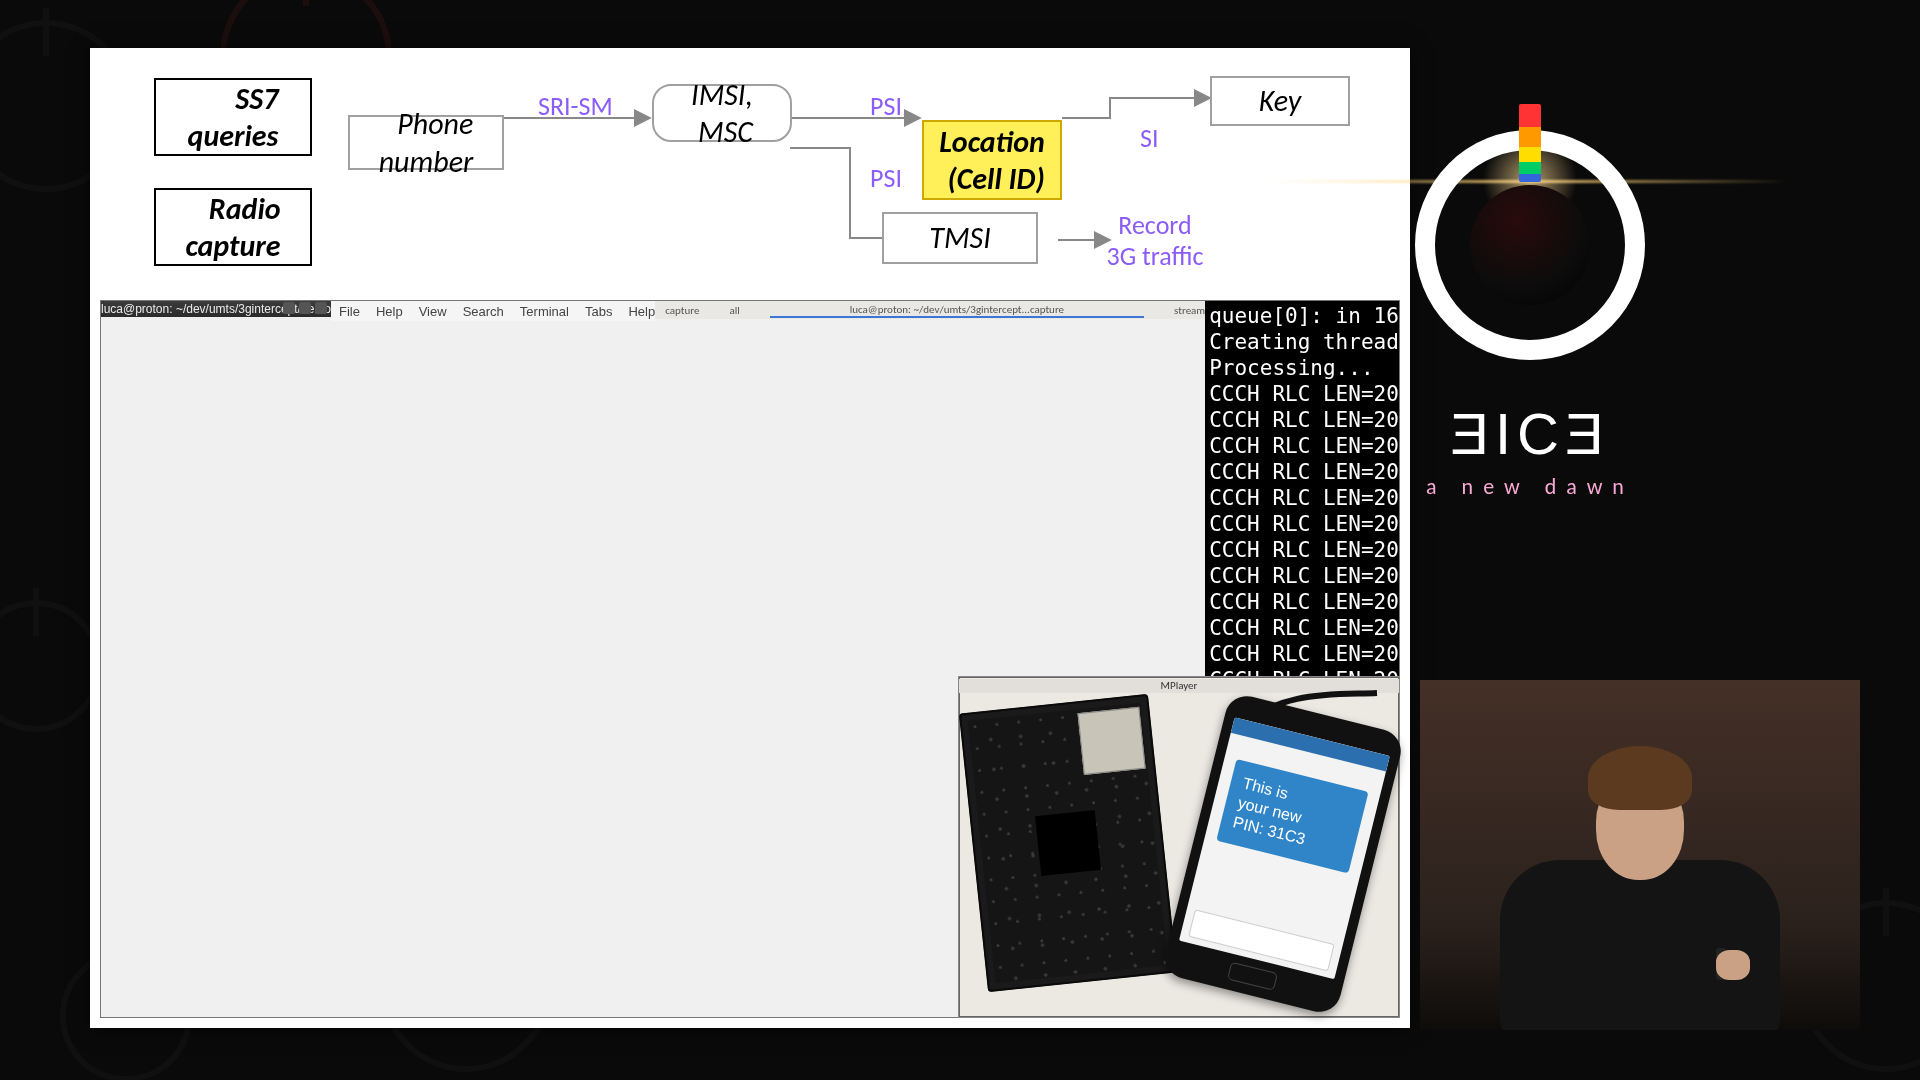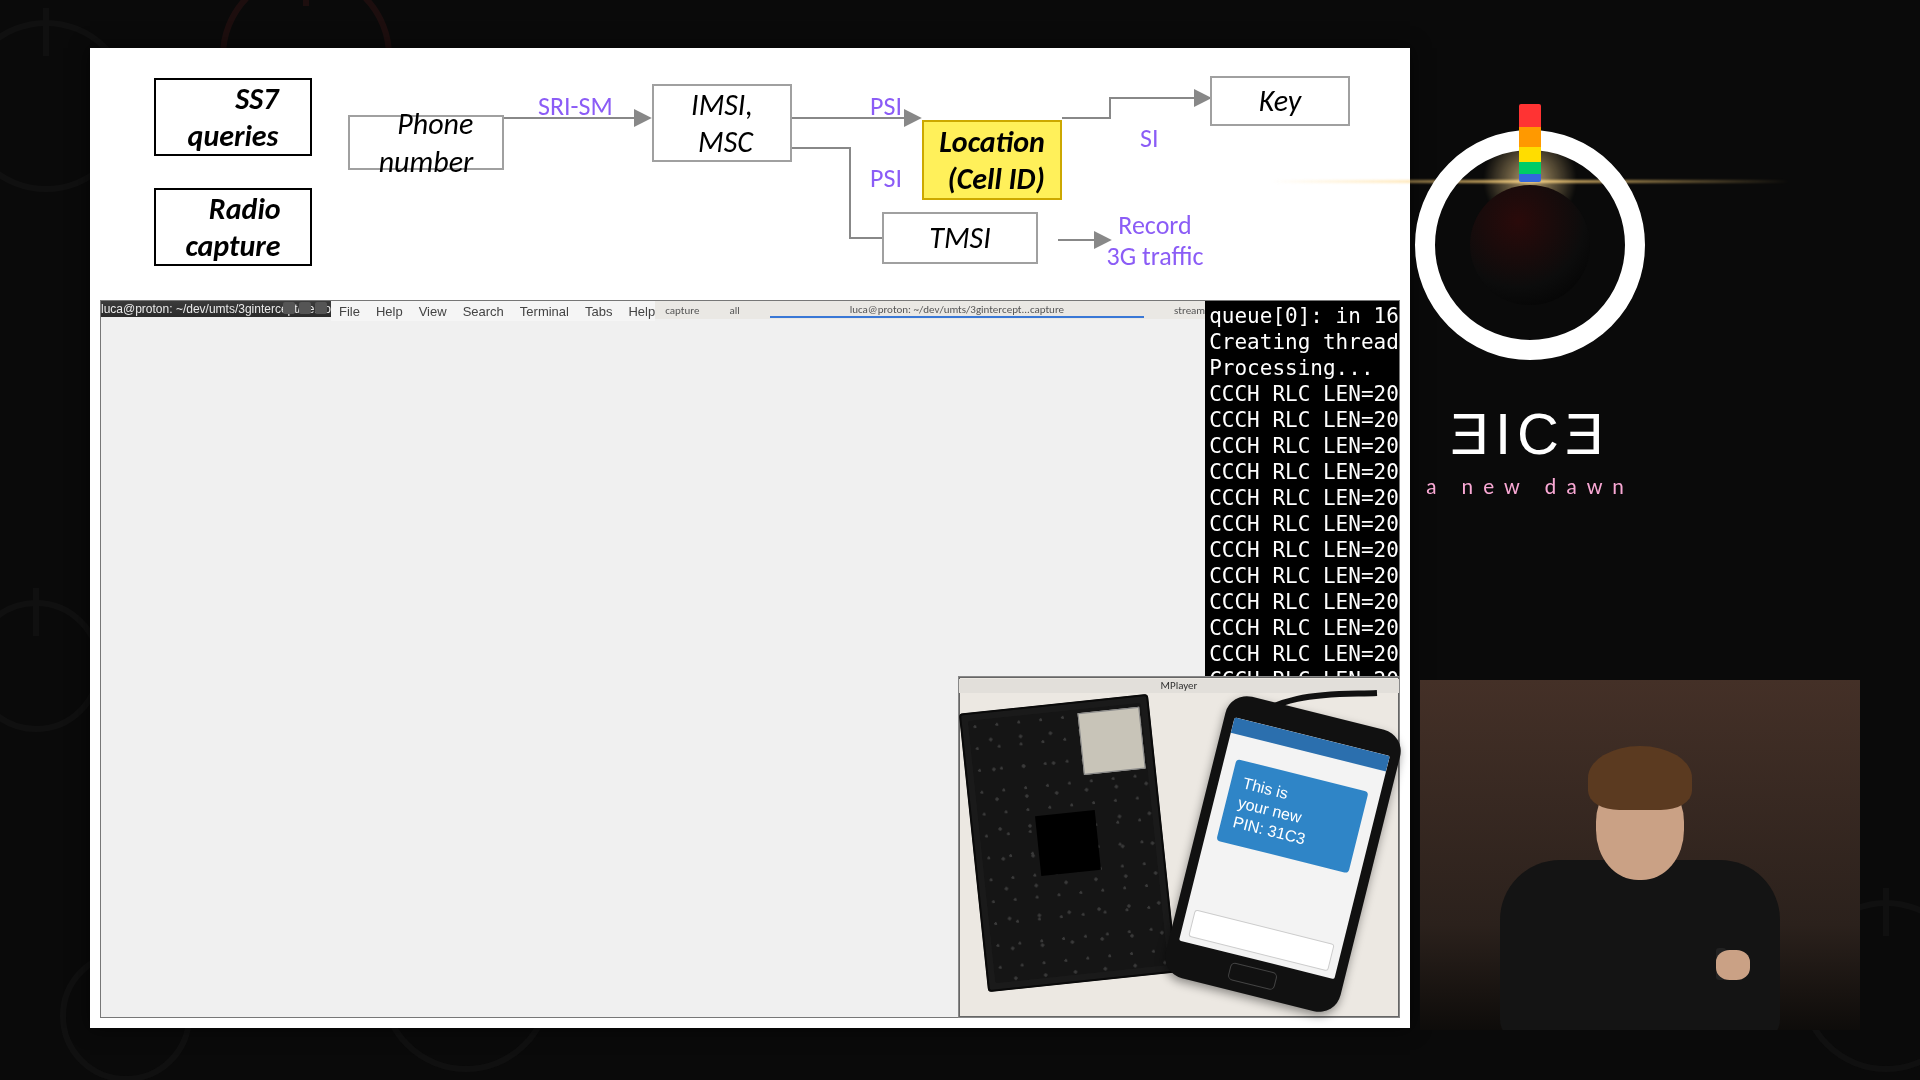--- a/index.html
+++ b/index.html
@@ -433,7 +433,7 @@
 capture</div>
     <div class="fbox light" style="left: 258px; top: 36px; width: 156px; height: 55px; white-space: pre-line; margin-top: 31px;">Phone
 number</div>
-    <div class="fbox light" style="left: 562px; top: 36px; width: 140px; height: 78px; white-space: pre-line;">IMSI,
+    <div class="fbox light" style="left: 562px; top: 36px; width: 140px; height: 58px; white-space: pre-line; border-radius: 19px;">IMSI,
 MSC</div>
     <div class="fbox highlight" style="left: 832px; top: 32px; width: 140px; height: 80px; white-space: pre-line; margin-top: 40px;">Location
 (Cell ID)</div>

